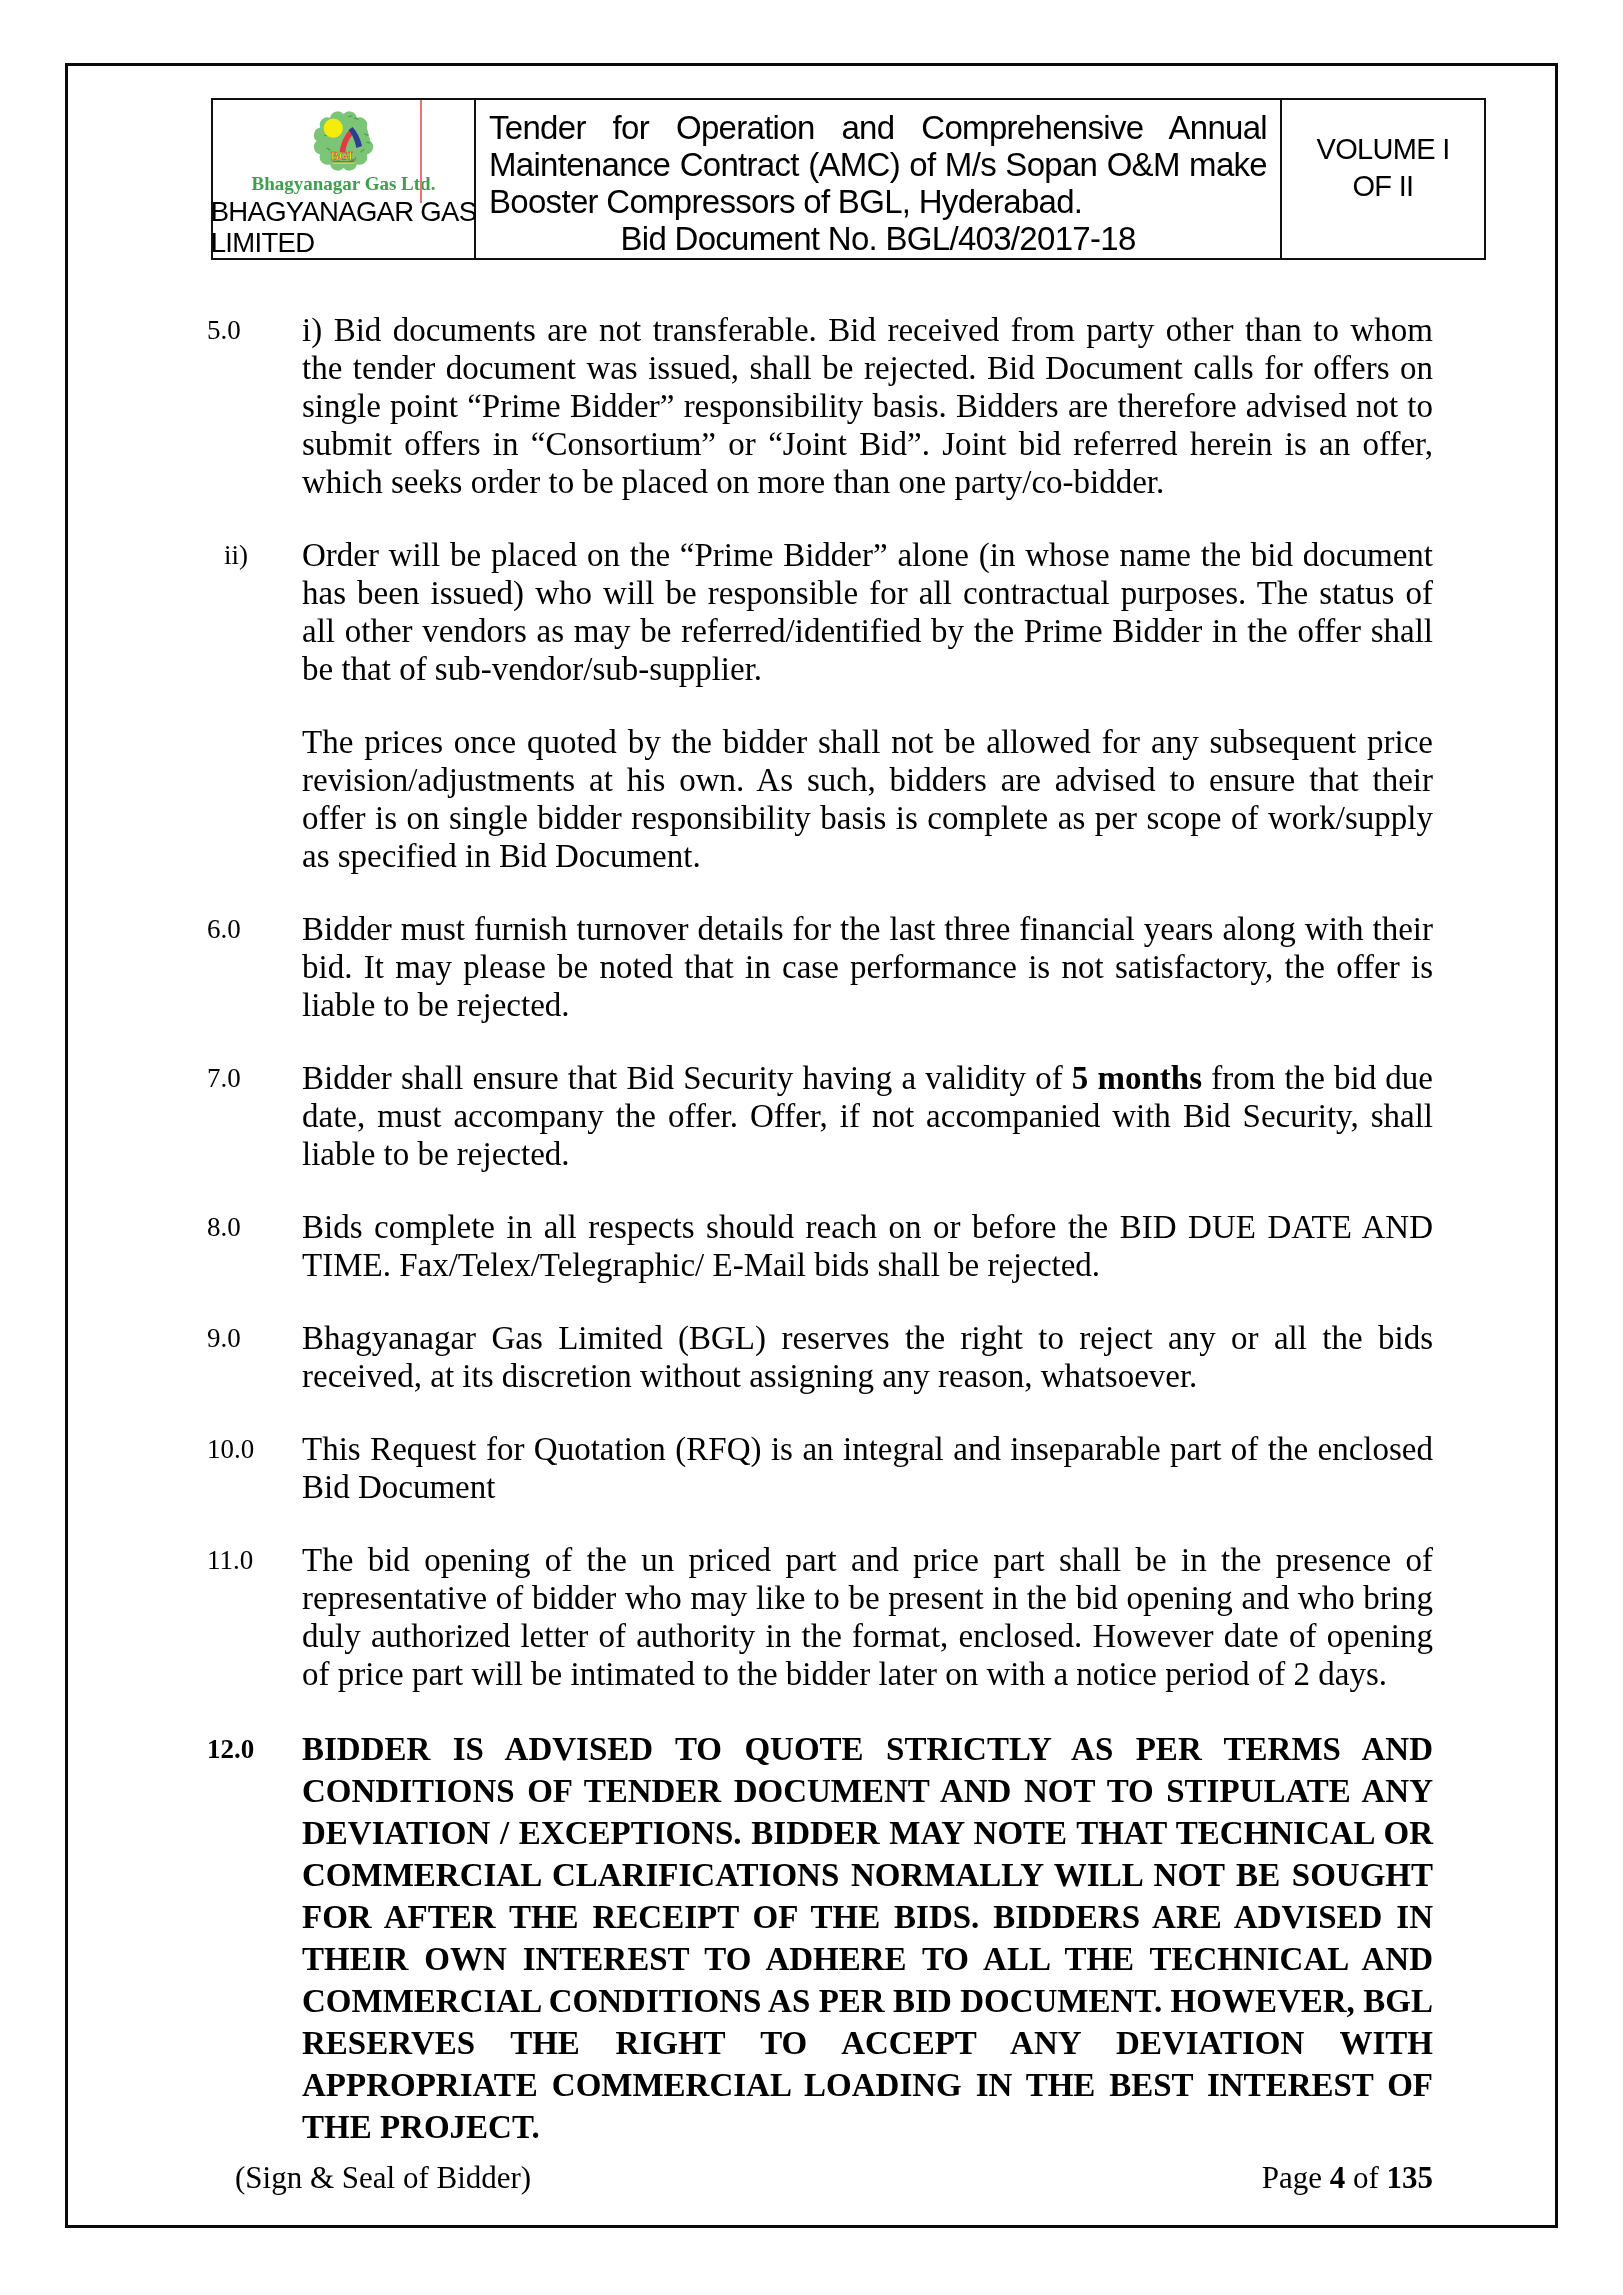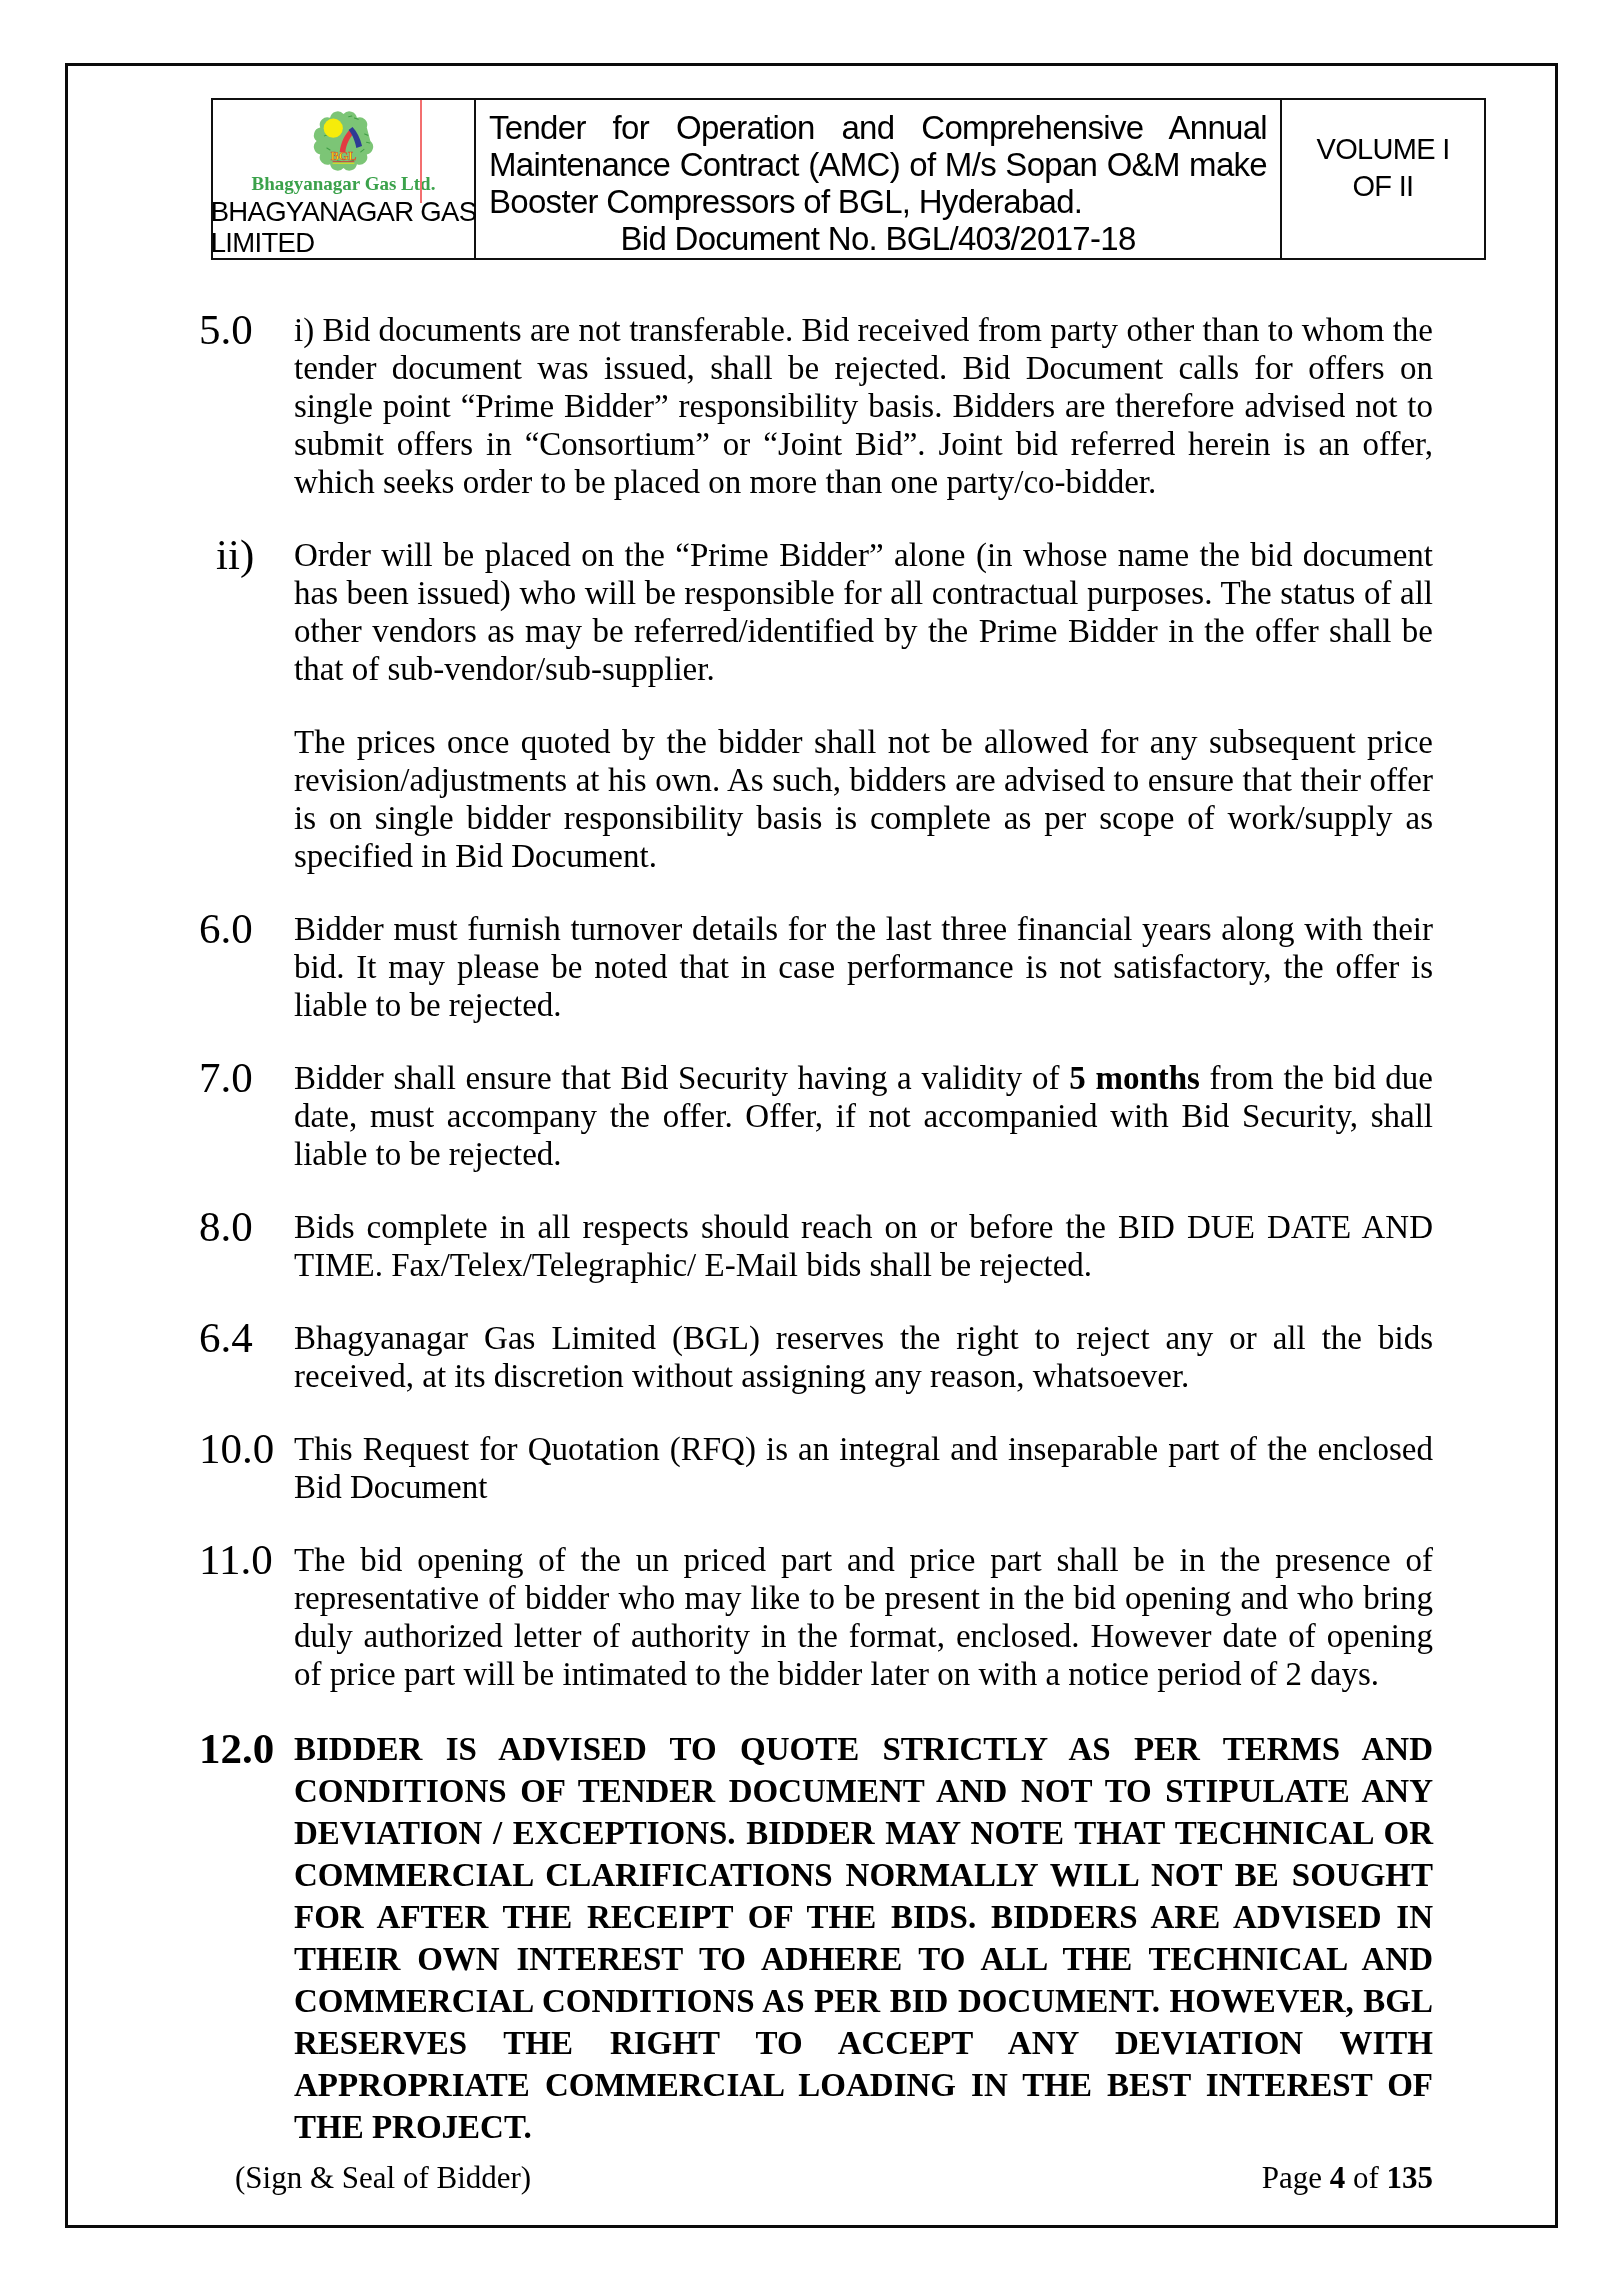--- a/index.html
+++ b/index.html
@@ -49,7 +49,7 @@
   
   .content { margin:51px 122px 0 131px; }
   .clause { display:flex; margin-bottom:35px; }
-  .clause .num { width:95px; flex:none; font-size:43px; line-height:38px; }
+  .clause .num { width:95px; flex:none; font-size:27px; line-height:38px;margin-left:8px; }
   .clause .num.indent { padding-left:17px; box-sizing:border-box; }
   .clause .txt {
     flex:1; text-align:justify; font-size:33px; line-height:38px;

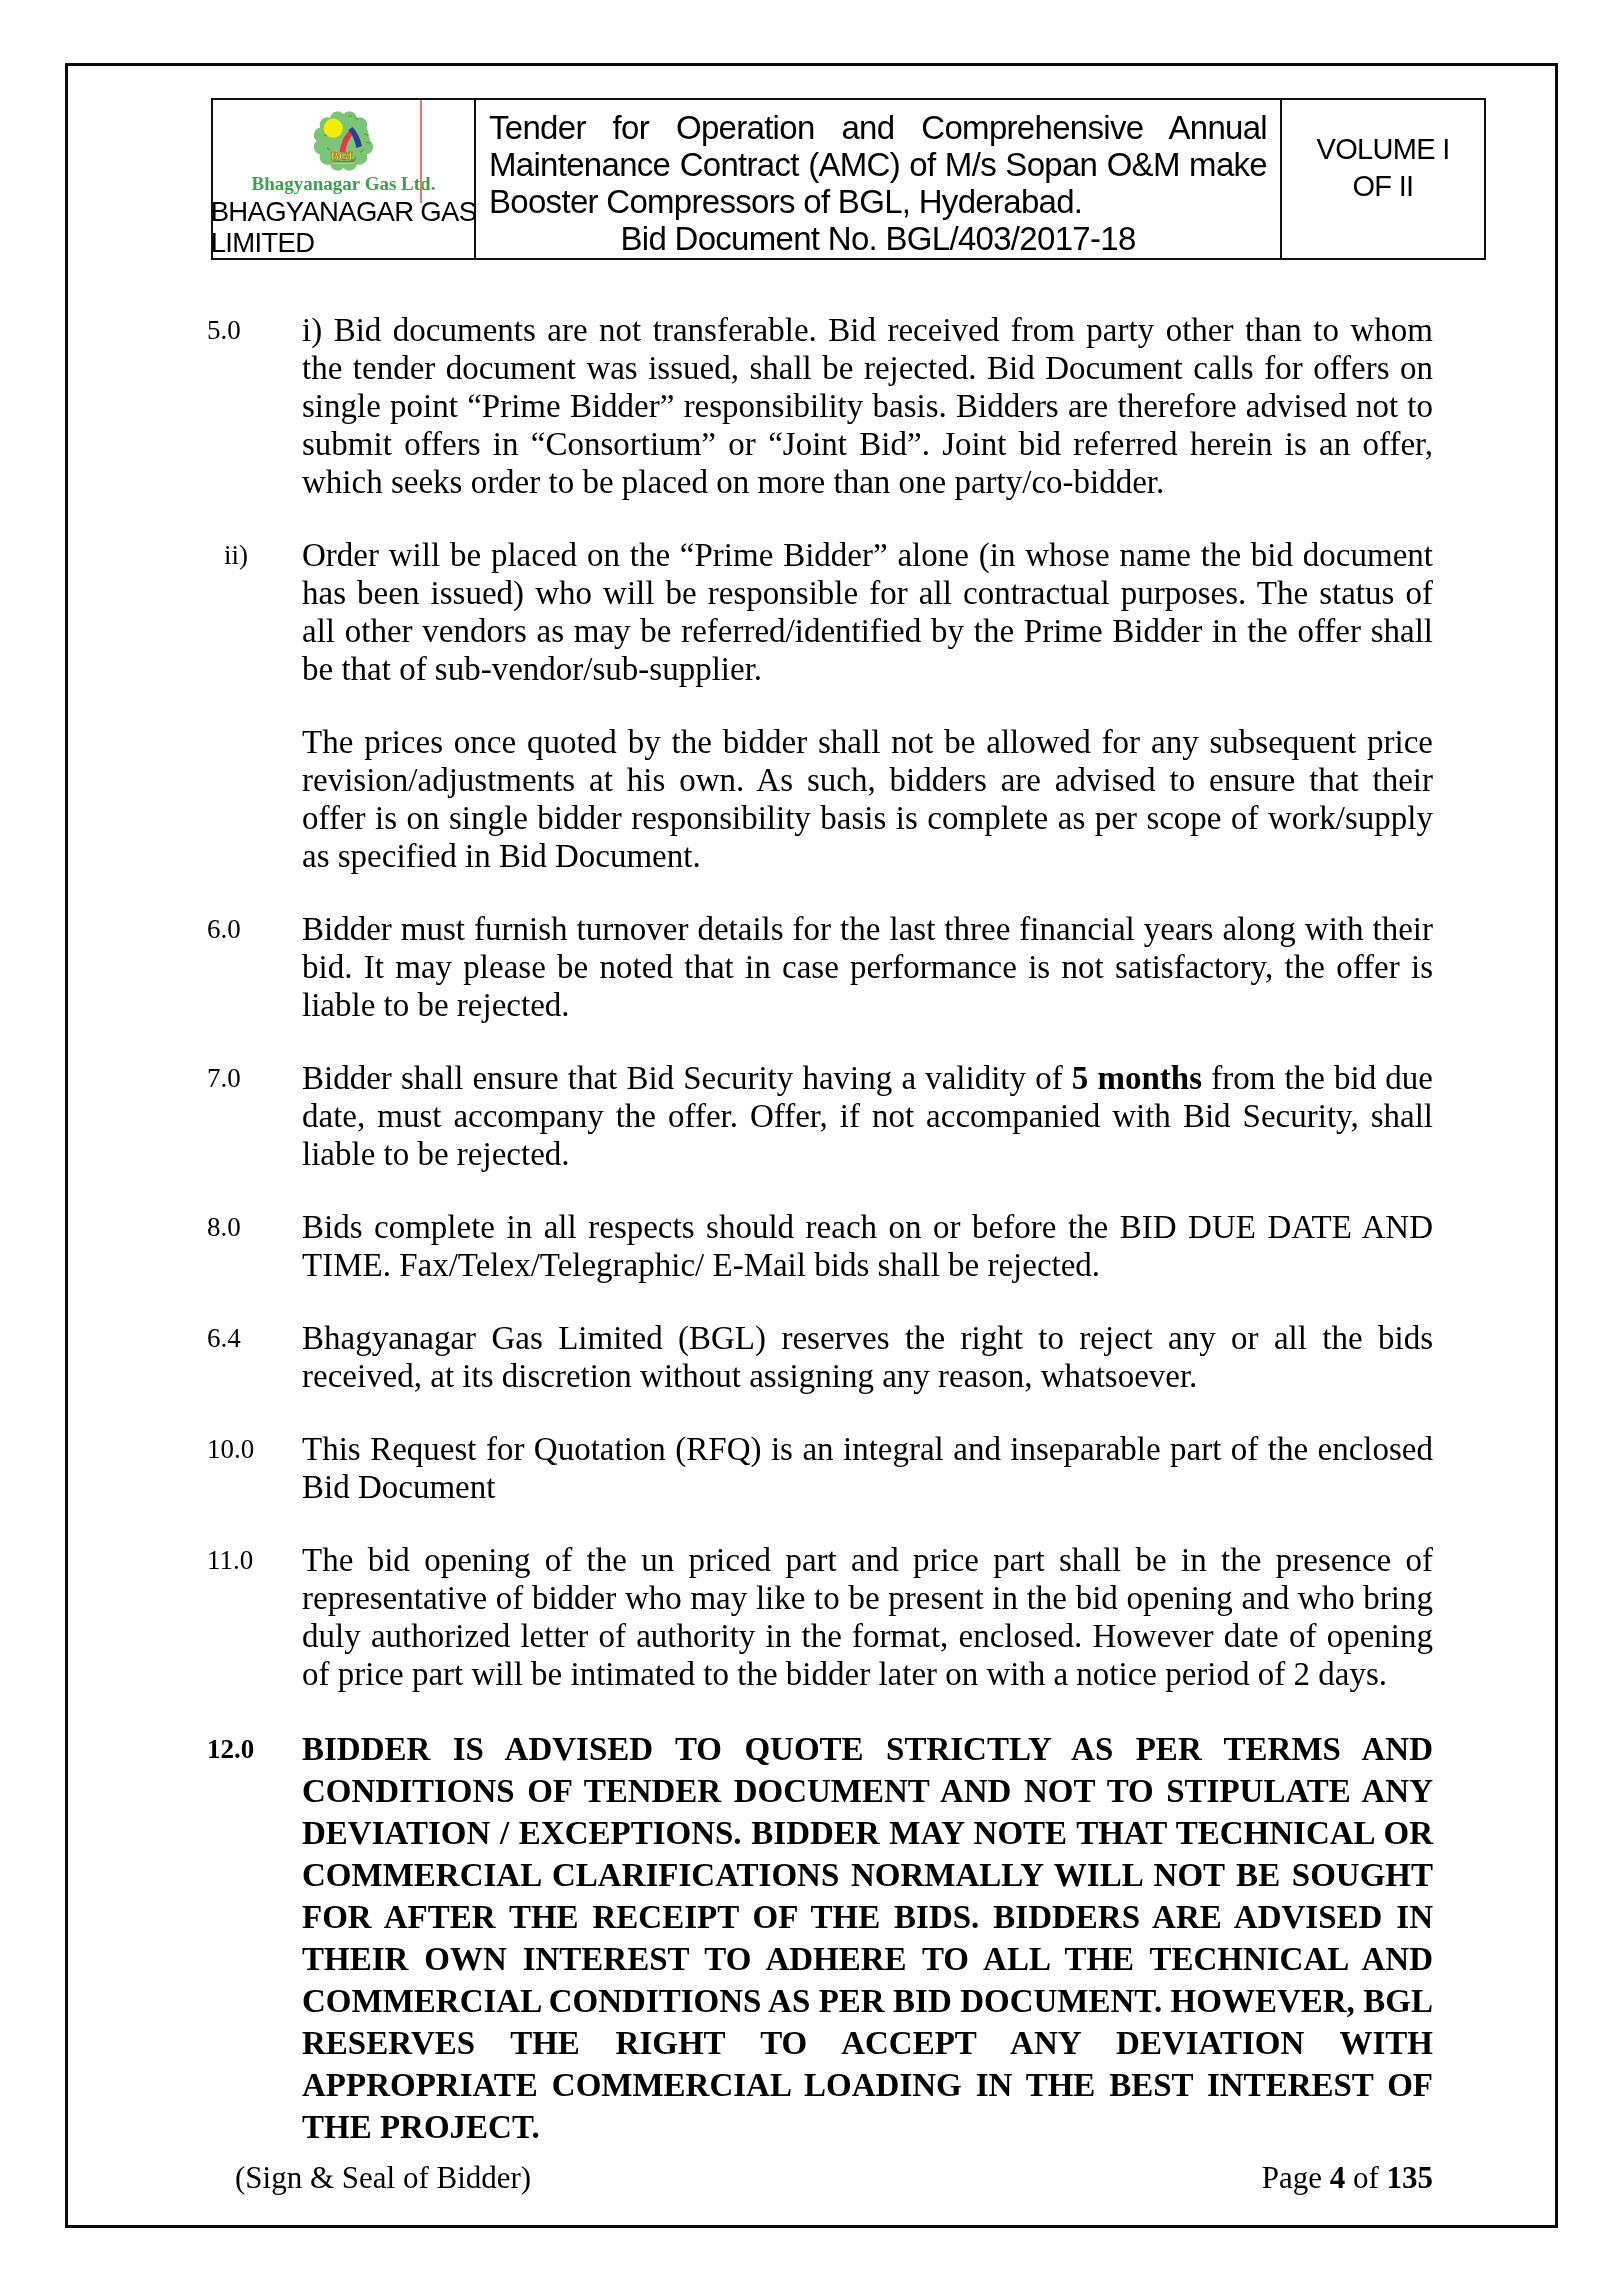--- a/index.html
+++ b/index.html
@@ -139,7 +139,7 @@
       </div>
 
       <div class="clause">
-        <div class="num">6.4</div>
+        <div class="num">9.0</div>
         <div class="txt">Bhagyanagar Gas Limited (BGL) reserves the right to reject any or all the bids received, at its discretion without assigning any reason, whatsoever.</div>
       </div>
 

